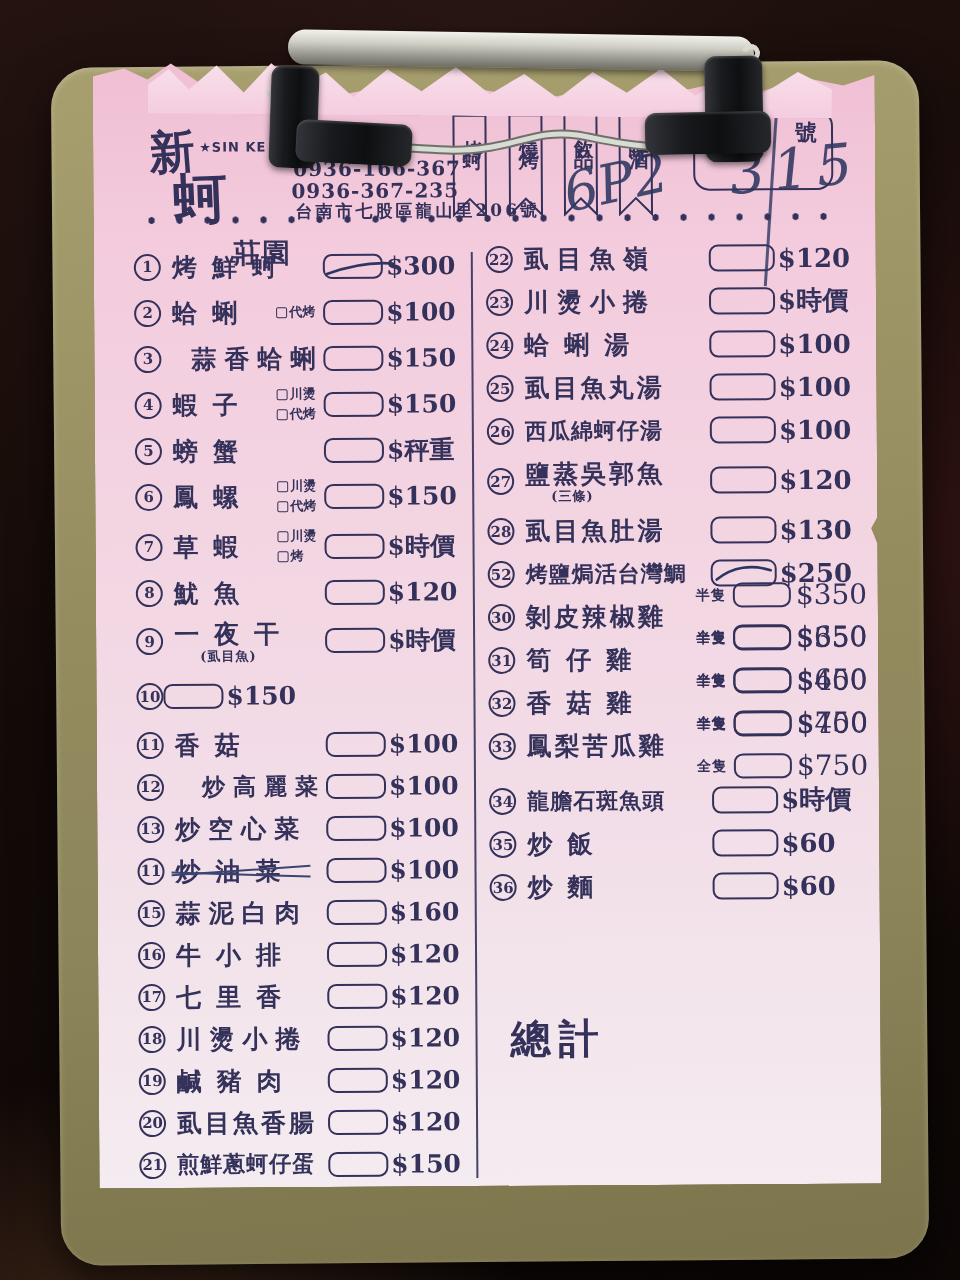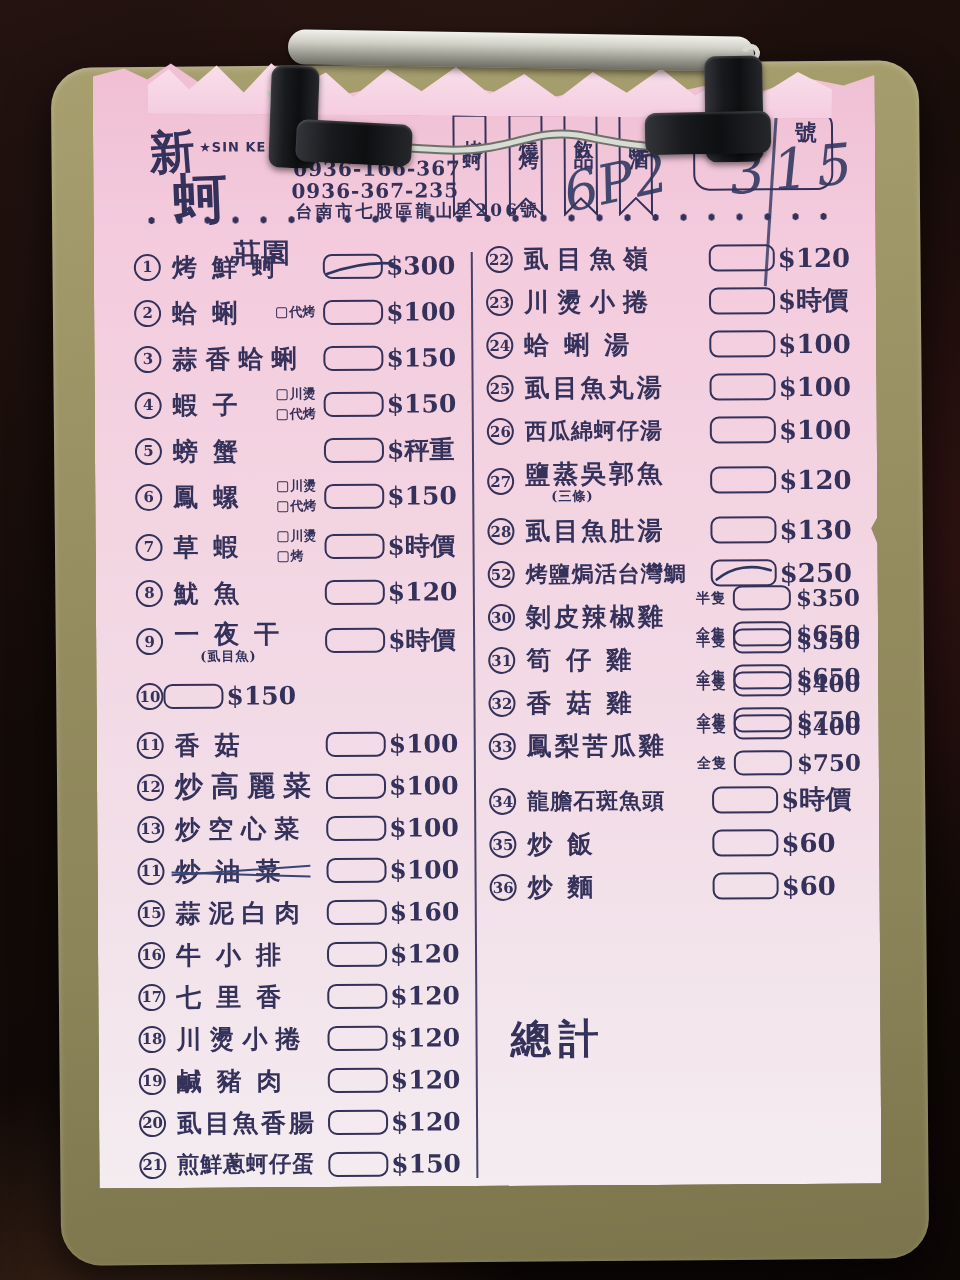--- a/index.html
+++ b/index.html
@@ -191,7 +191,7 @@
           <div class="row">
             <div class="num">3</div>
             <div class="nmwrap">
-              <div class="name" style="letter-spacing: 8px; font-size: 25px;">蒜香蛤蜊</div>
+              <div class="name" style="letter-spacing: 8px; font-size: 25px; text-align: right;">蒜香蛤蜊</div>
             </div>
             <div class="pbox"></div>
             <div class="price">$150</div>

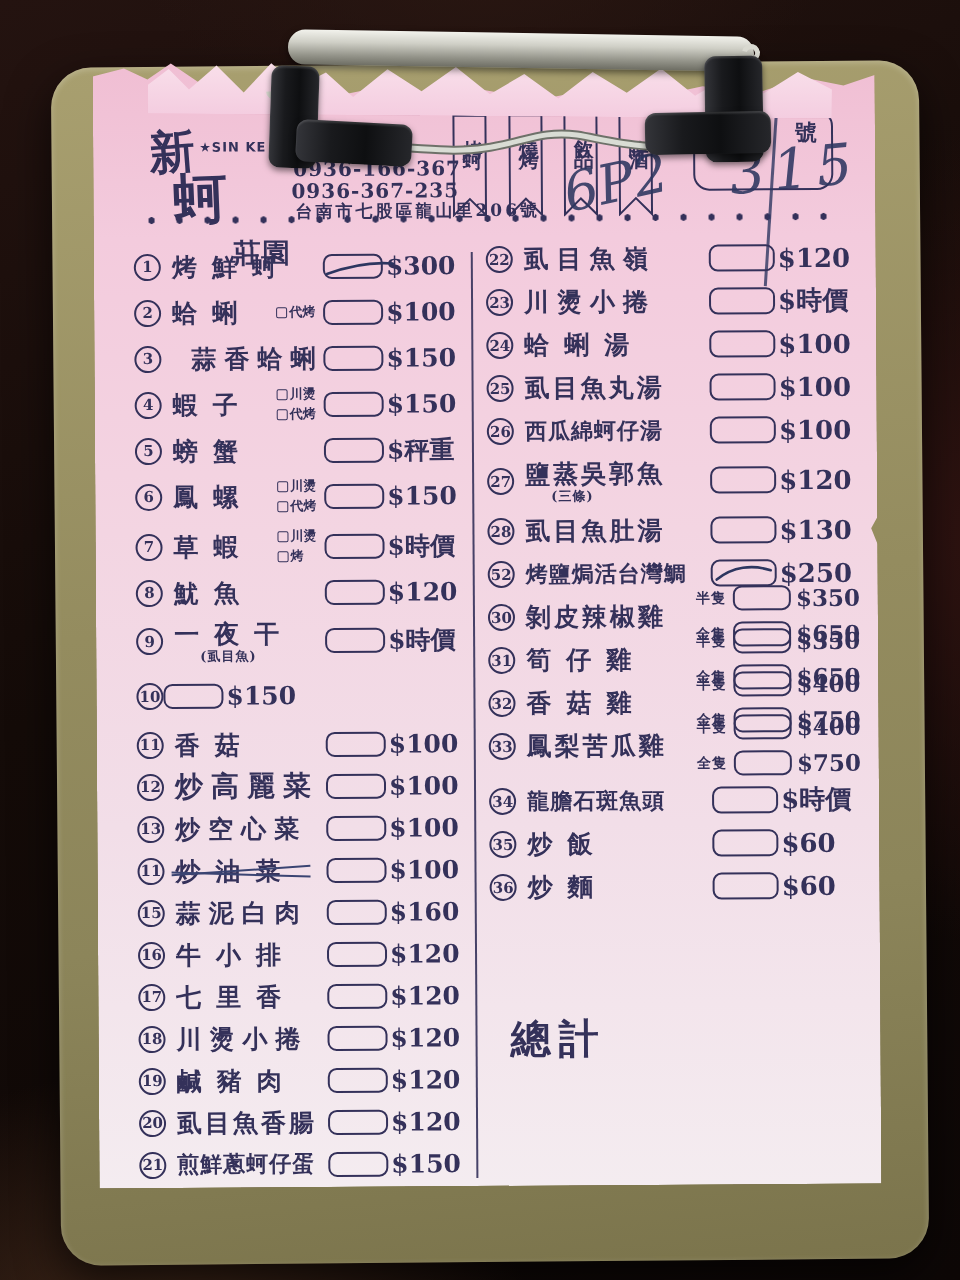--- a/index.html
+++ b/index.html
@@ -82,7 +82,7 @@
   .variant{display:flex;align-items:center;}
   .vlabel{font-size:14px;font-weight:bold;margin-right:7px;letter-spacing:1px;}
   .vbox{width:58px;height:25px;border:2px solid #34315a;border-radius:9px;}
-  .vprice{font-size:23px;font-weight:bold;margin-left:5px;width:76px;}
+  .vprice{font-size:28px;font-weight:normal;margin-left:5px;width:76px;}
   .total{position:absolute;left:412px;top:956px;font-size:40px;font-weight:bold;letter-spacing:8px;}
   
   .torn-strip{position:absolute;left:148px;top:52px;width:684px;height:64px;transform:rotate(.4deg);

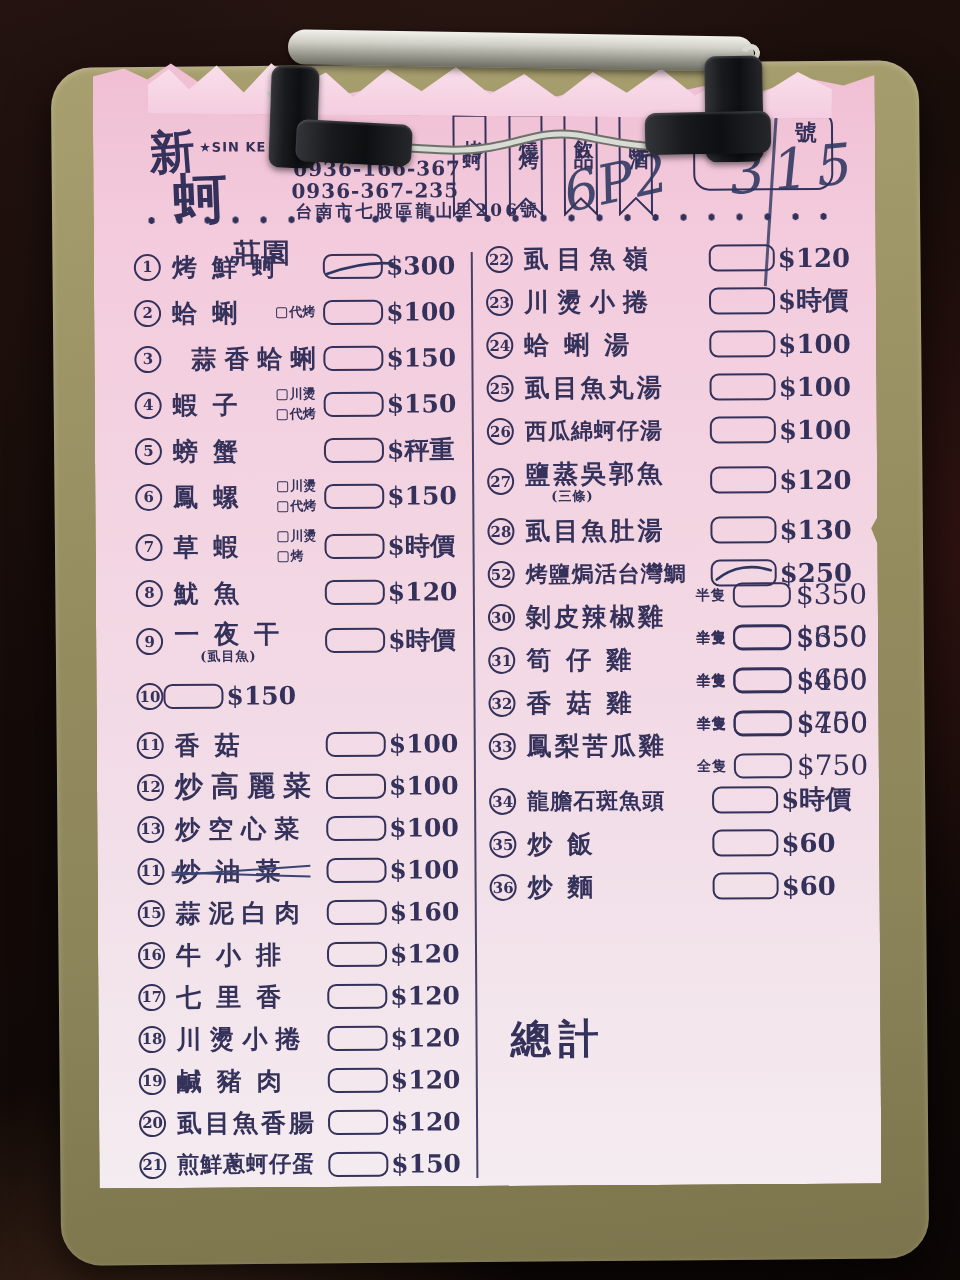--- a/index.html
+++ b/index.html
@@ -291,7 +291,7 @@
           <div class="row">
             <div class="num">12</div>
             <div class="nmwrap">
-              <div class="name" style="letter-spacing: 8px; font-size: 28px;">炒高麗菜</div>
+              <div class="name" style="letter-spacing: 8px; font-size: 23px; text-align: right;">炒高麗菜</div>
             </div>
             <div class="pbox"></div>
             <div class="price">$100</div>

